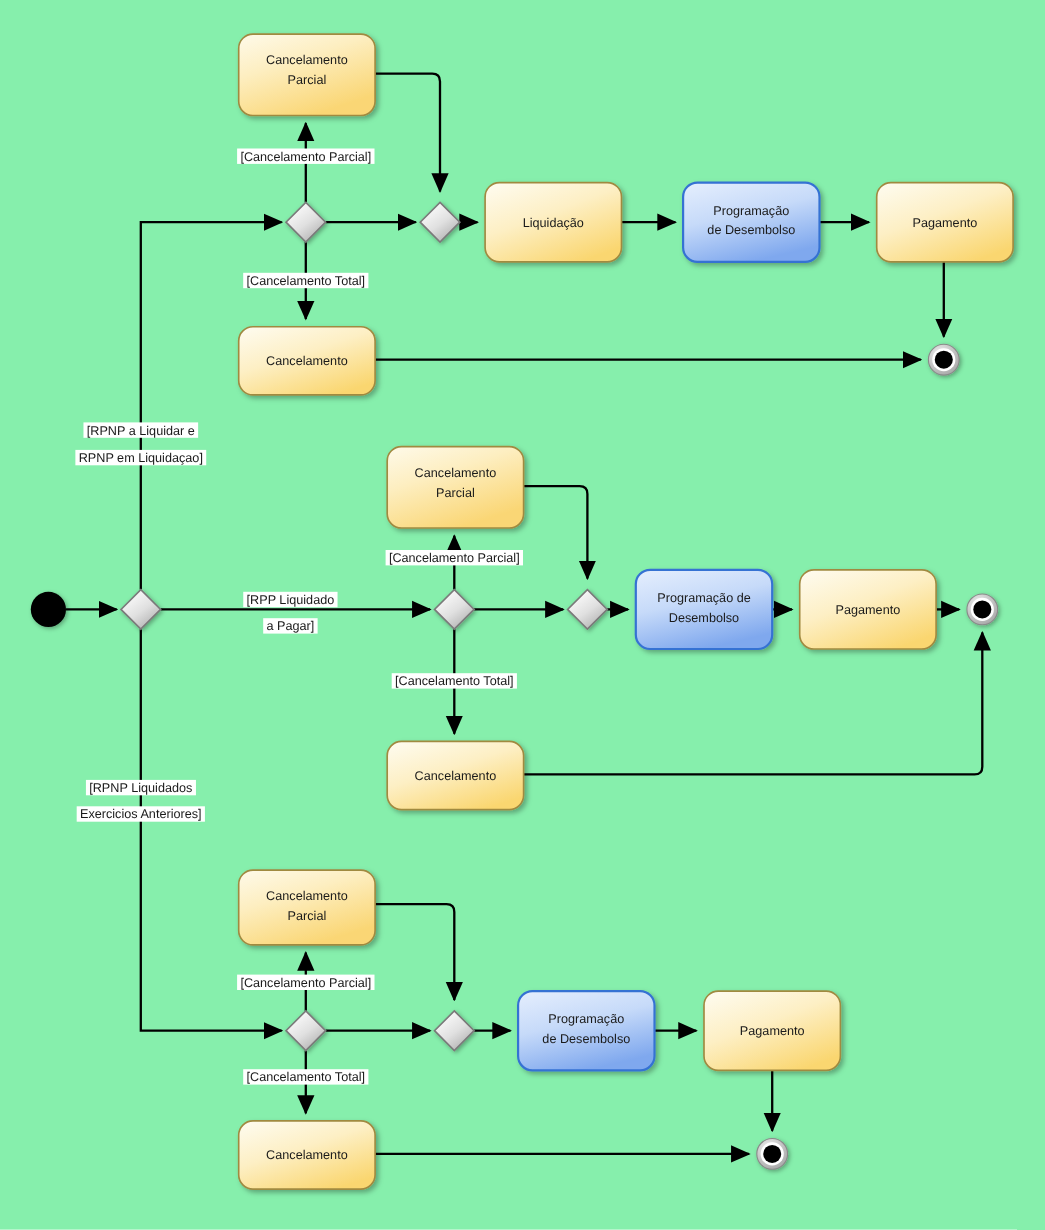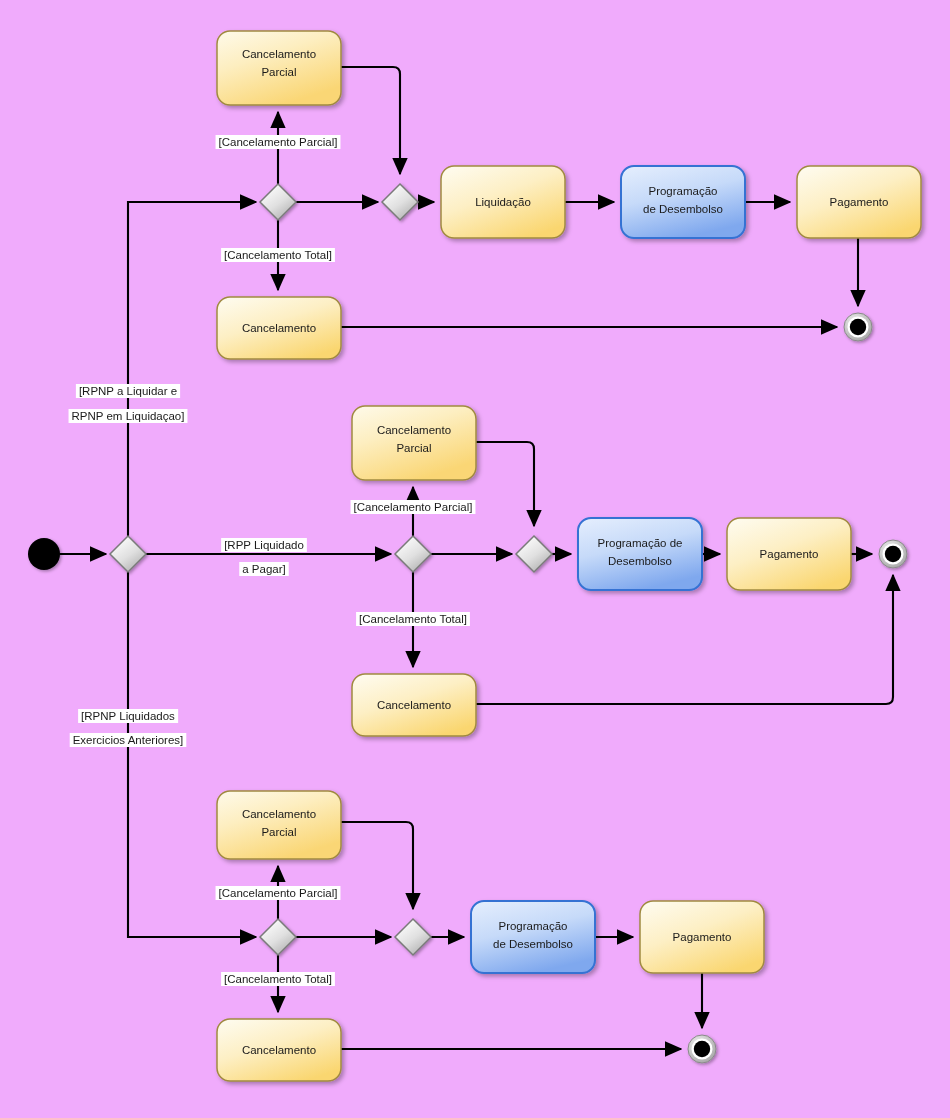--- a/index.html
+++ b/index.html
@@ -4,7 +4,7 @@
 <style>
   html,body{margin:0;padding:0;background:#ffffff;}
   body{font-family:"Liberation Sans",sans-serif;}
-  #stage{position:relative;width:950px;height:1118px;background:#f0abfc;overflow:hidden;}
+  #stage{position:relative;width:950px;height:1118px;background:#86efac;overflow:hidden;}
   svg{display:block;}
   .edge-label{font-family:"Liberation Sans",sans-serif;font-size:11.5px;fill:#1a1a1a;}
   .node-label{font-family:"Liberation Sans",sans-serif;font-size:11.5px;fill:#1a1a1a;}

